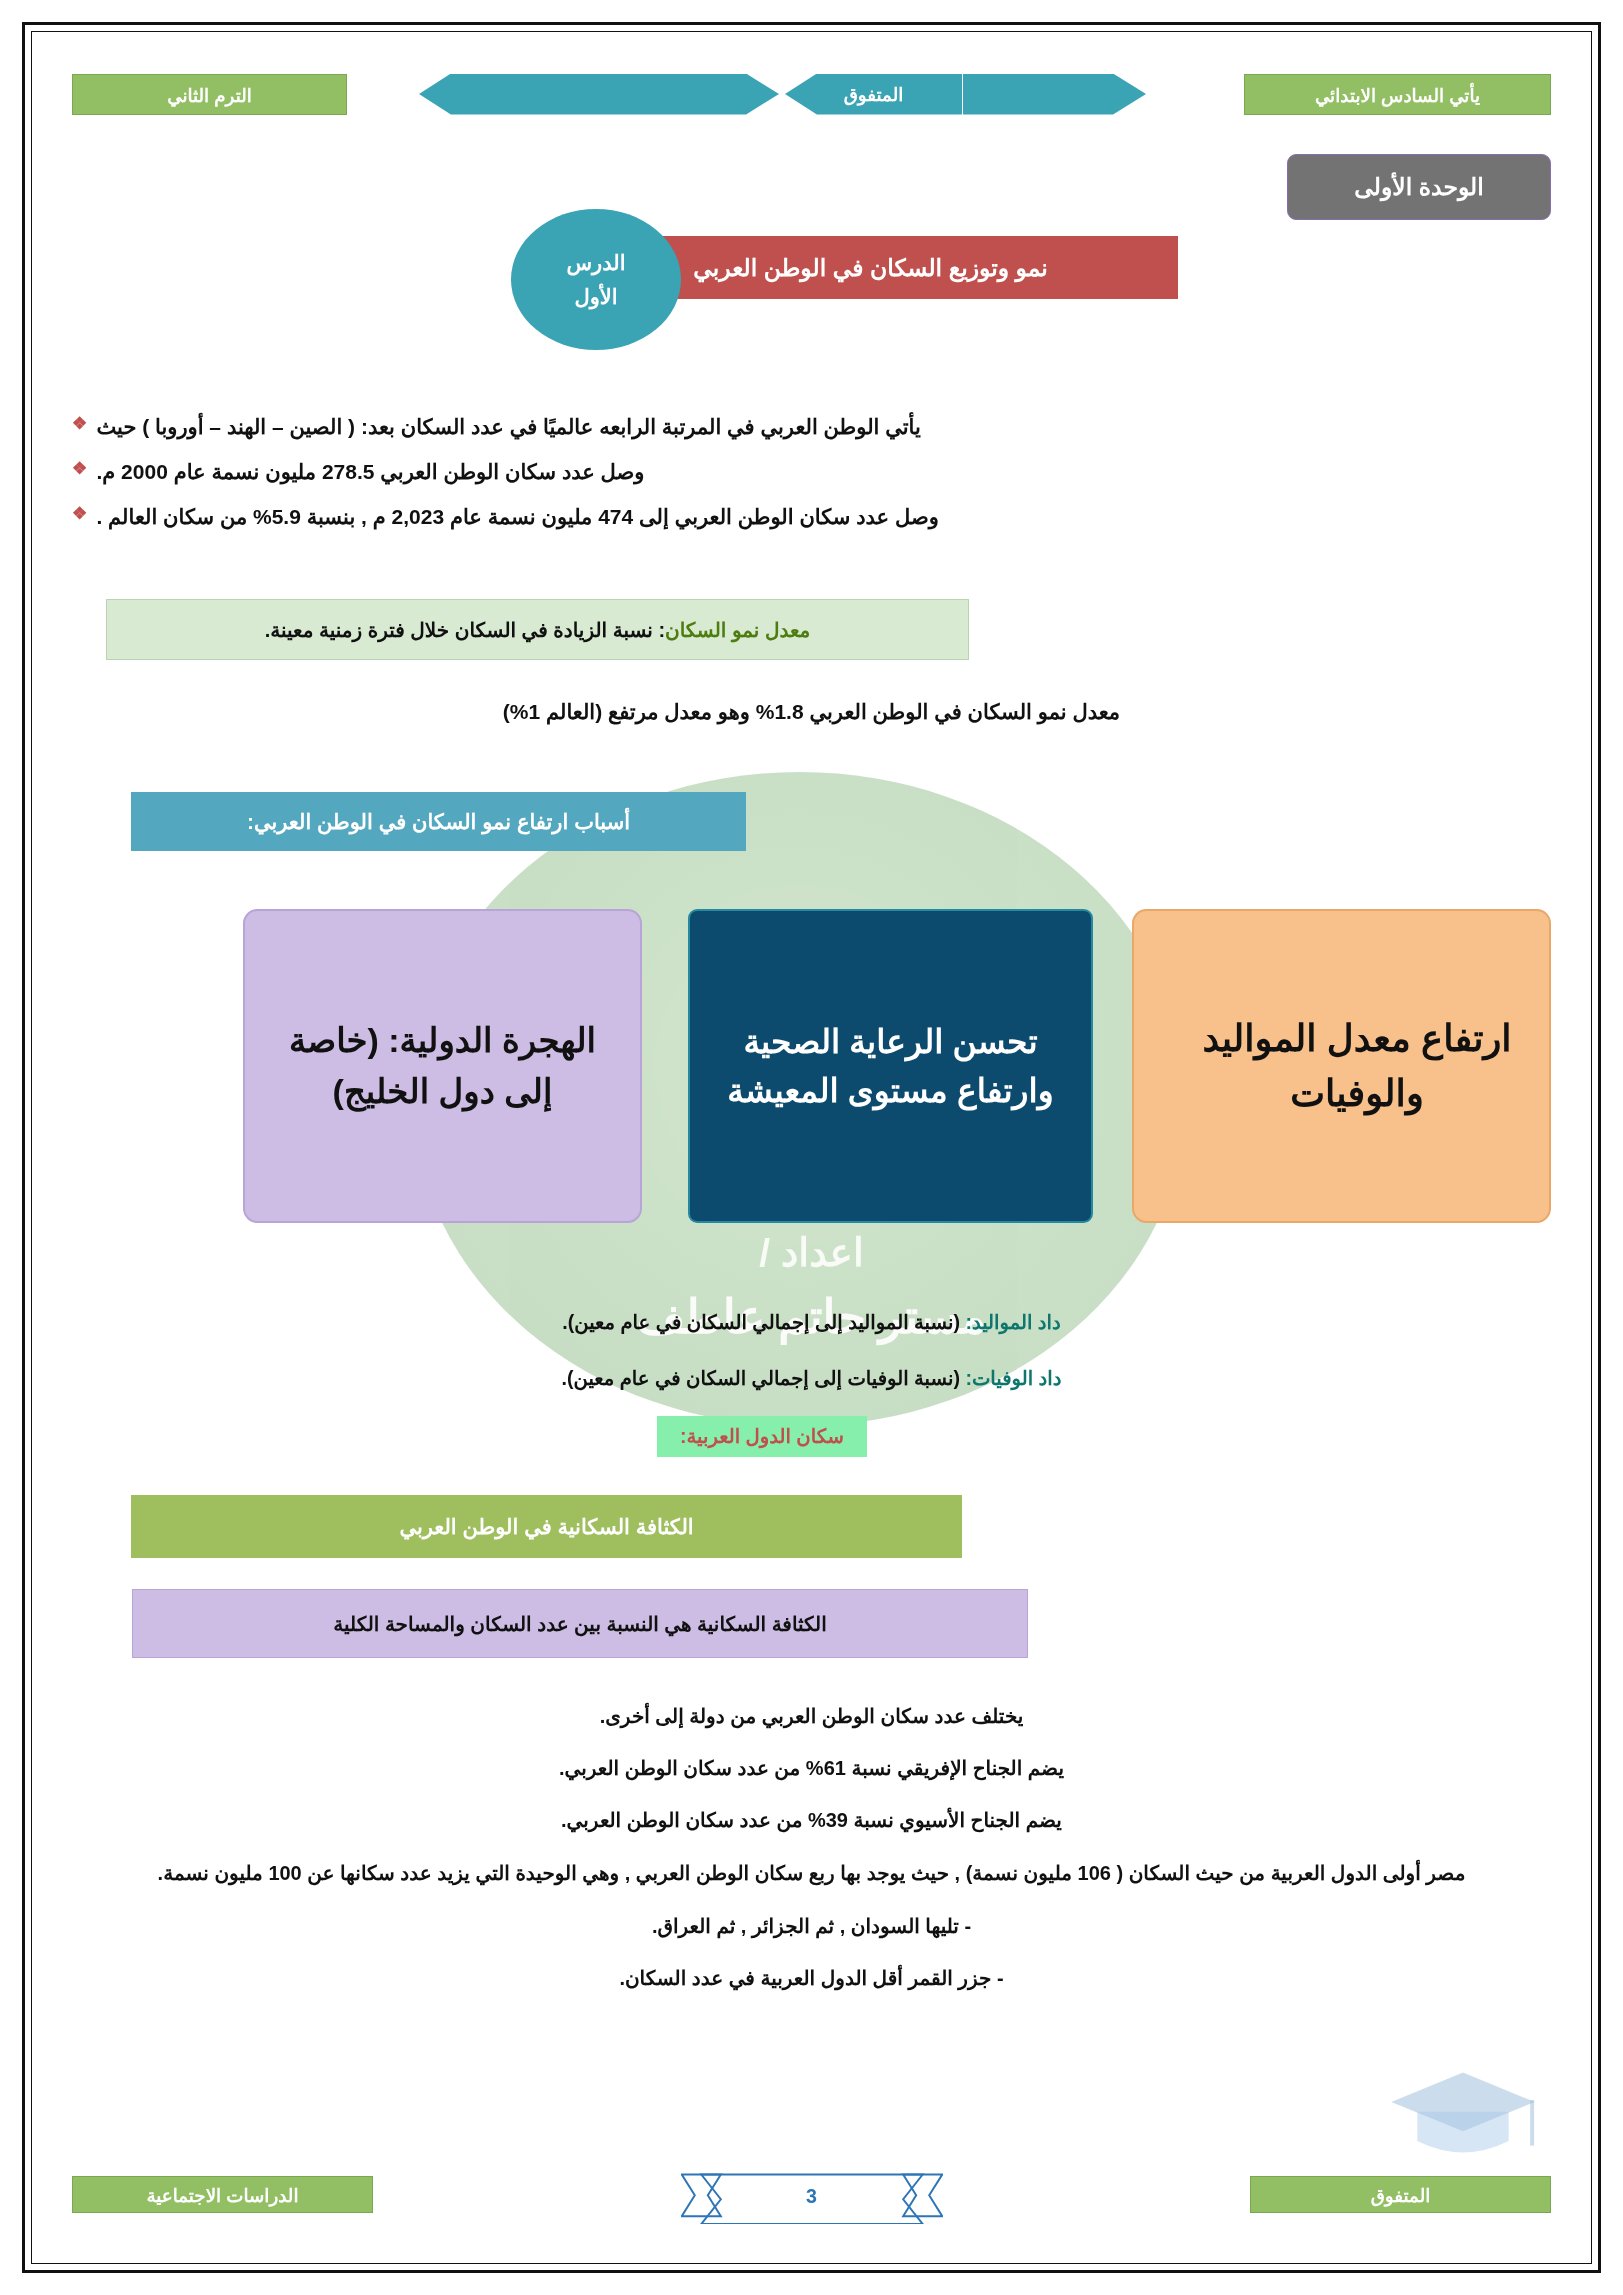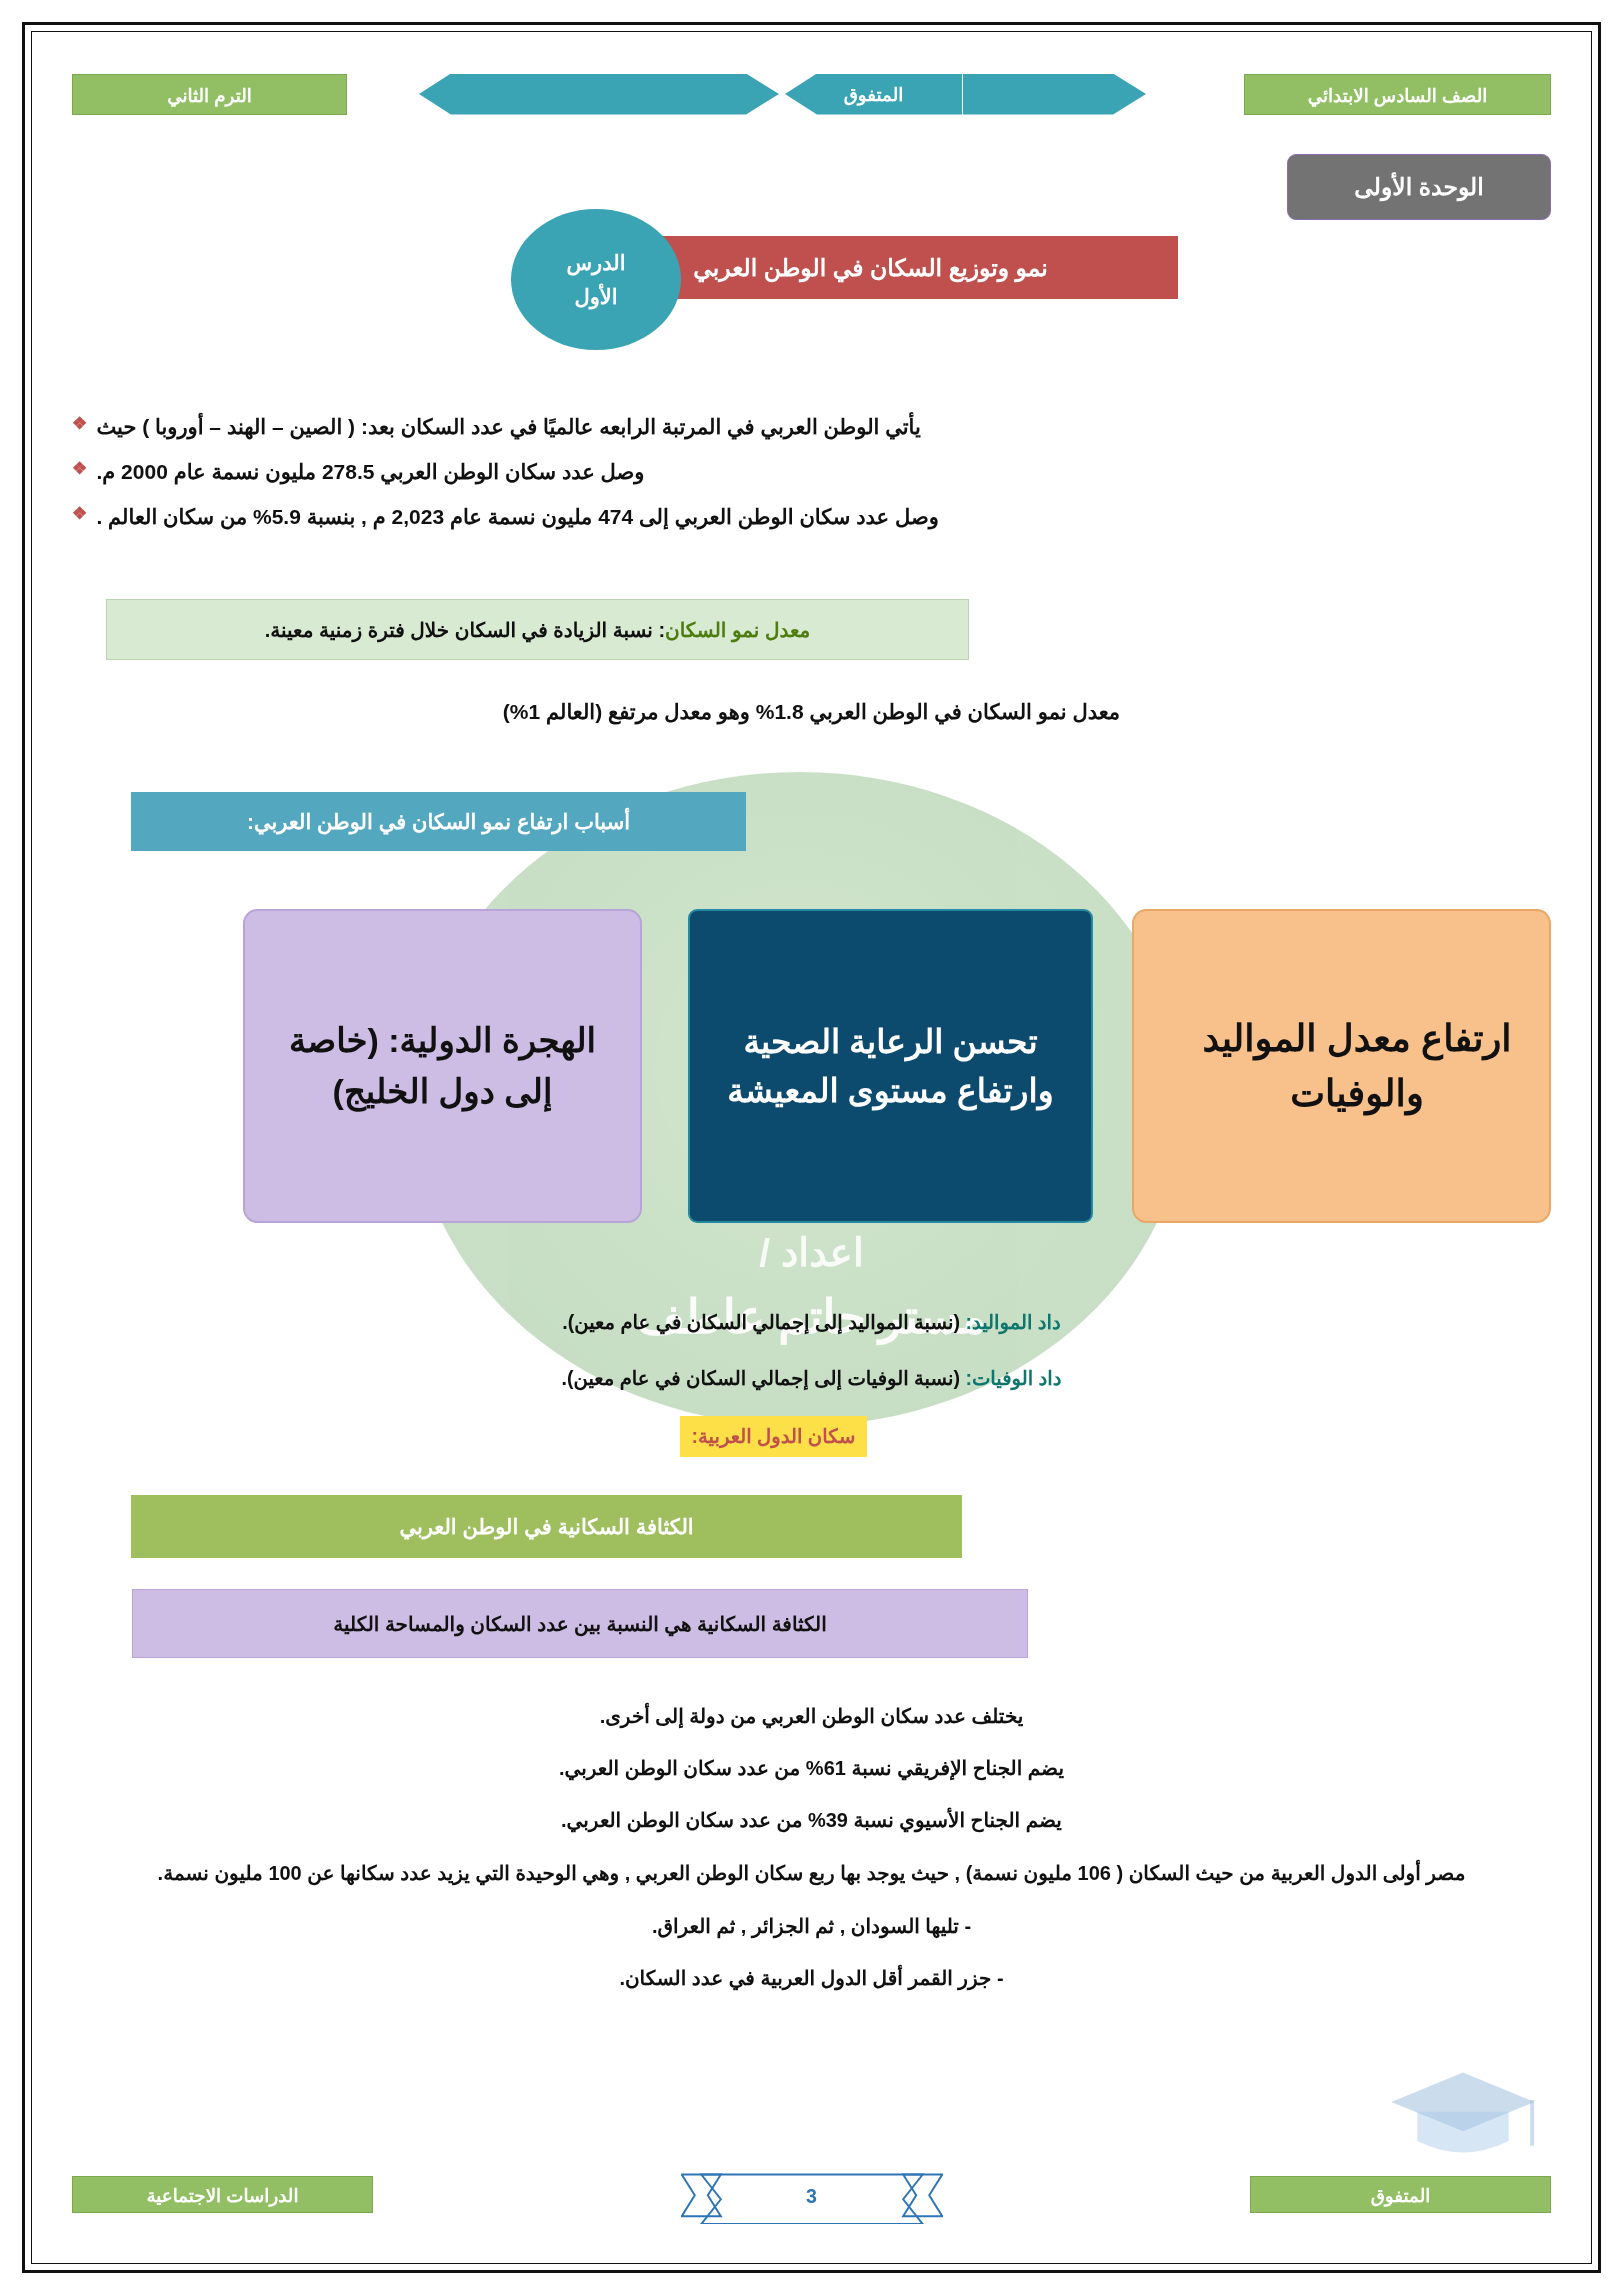--- a/index.html
+++ b/index.html
@@ -474,7 +474,7 @@
   <div class="content">
 
     <div class="header-row">
-      <div class="hdr-box hdr-right">الصف السادس الابتدائي</div>
+      <div class="hdr-box hdr-right">يأتي السادس الابتدائي</div>
       <div class="chev c1"></div>
       <div class="chev c2">المتفوق</div>
       <div class="chev c3"></div>

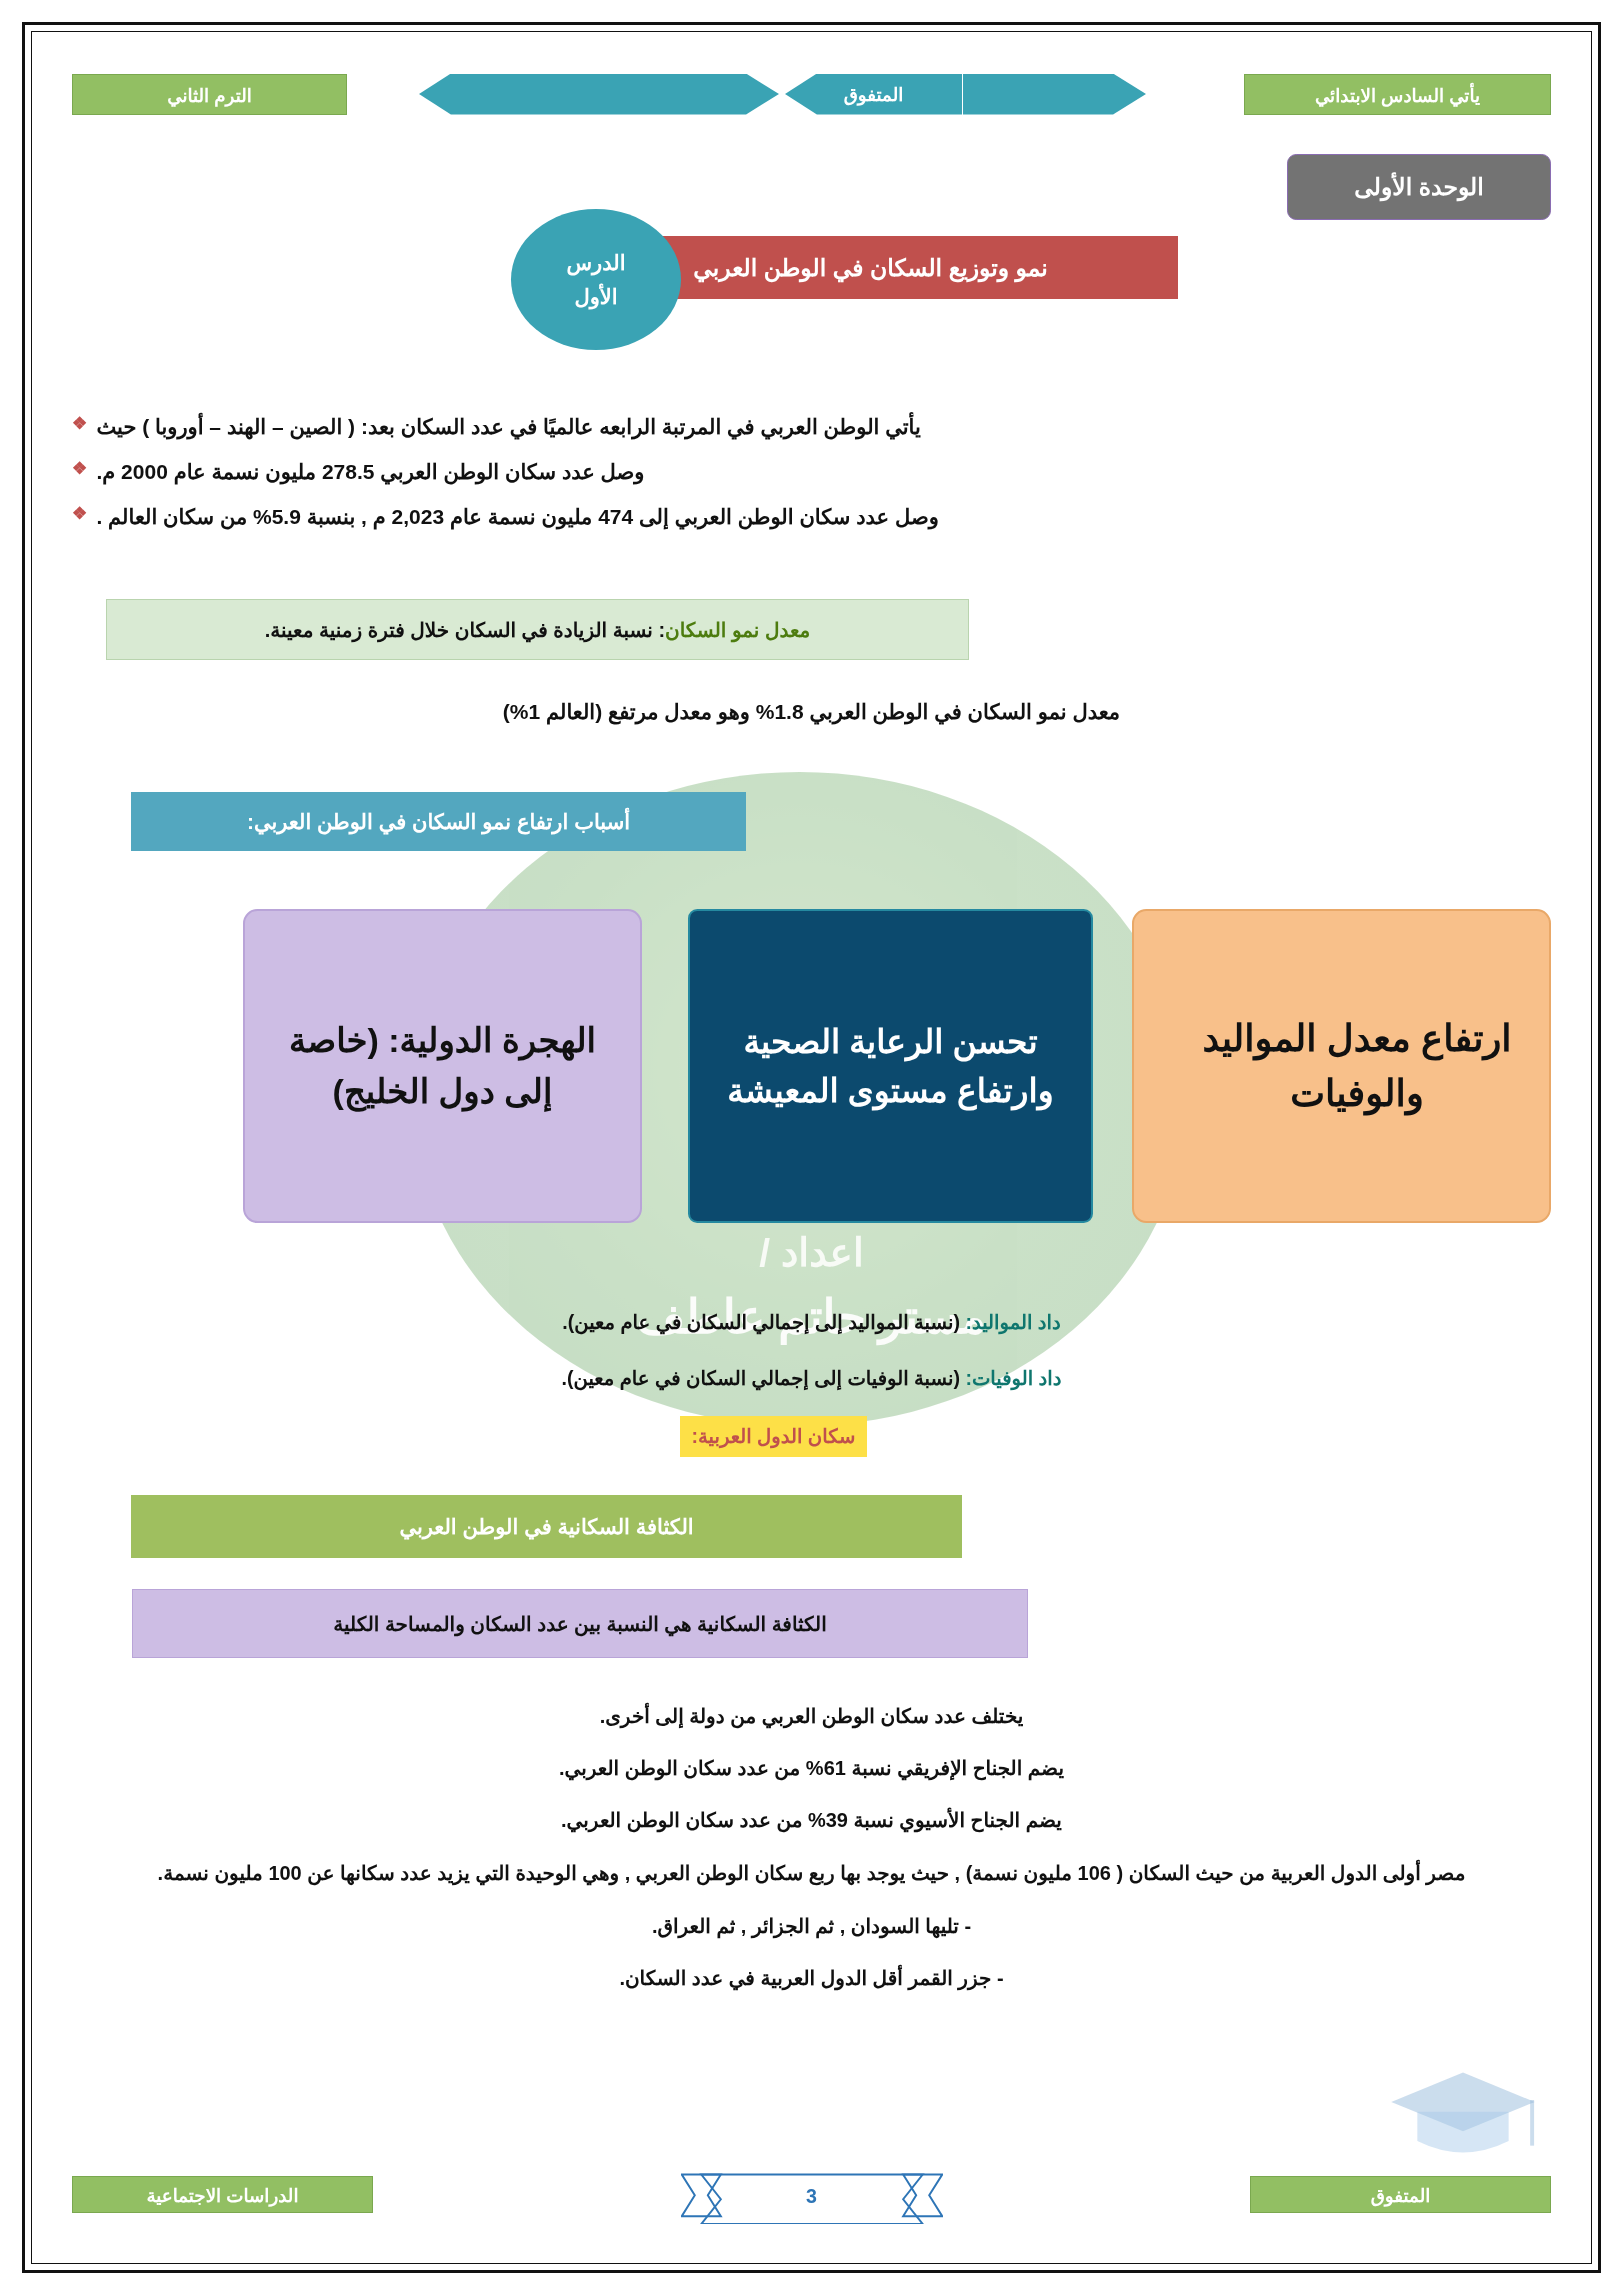--- a/index.html
+++ b/index.html
@@ -338,9 +338,9 @@
     position: absolute;
     top: 1370px;
     right: 710px;
-    width: 187px;
+    width: 210px;
     height: 41px;
-    background: #fde047;
+    background: #86efac;
     display: flex;
     align-items: center;
     justify-content: center;

